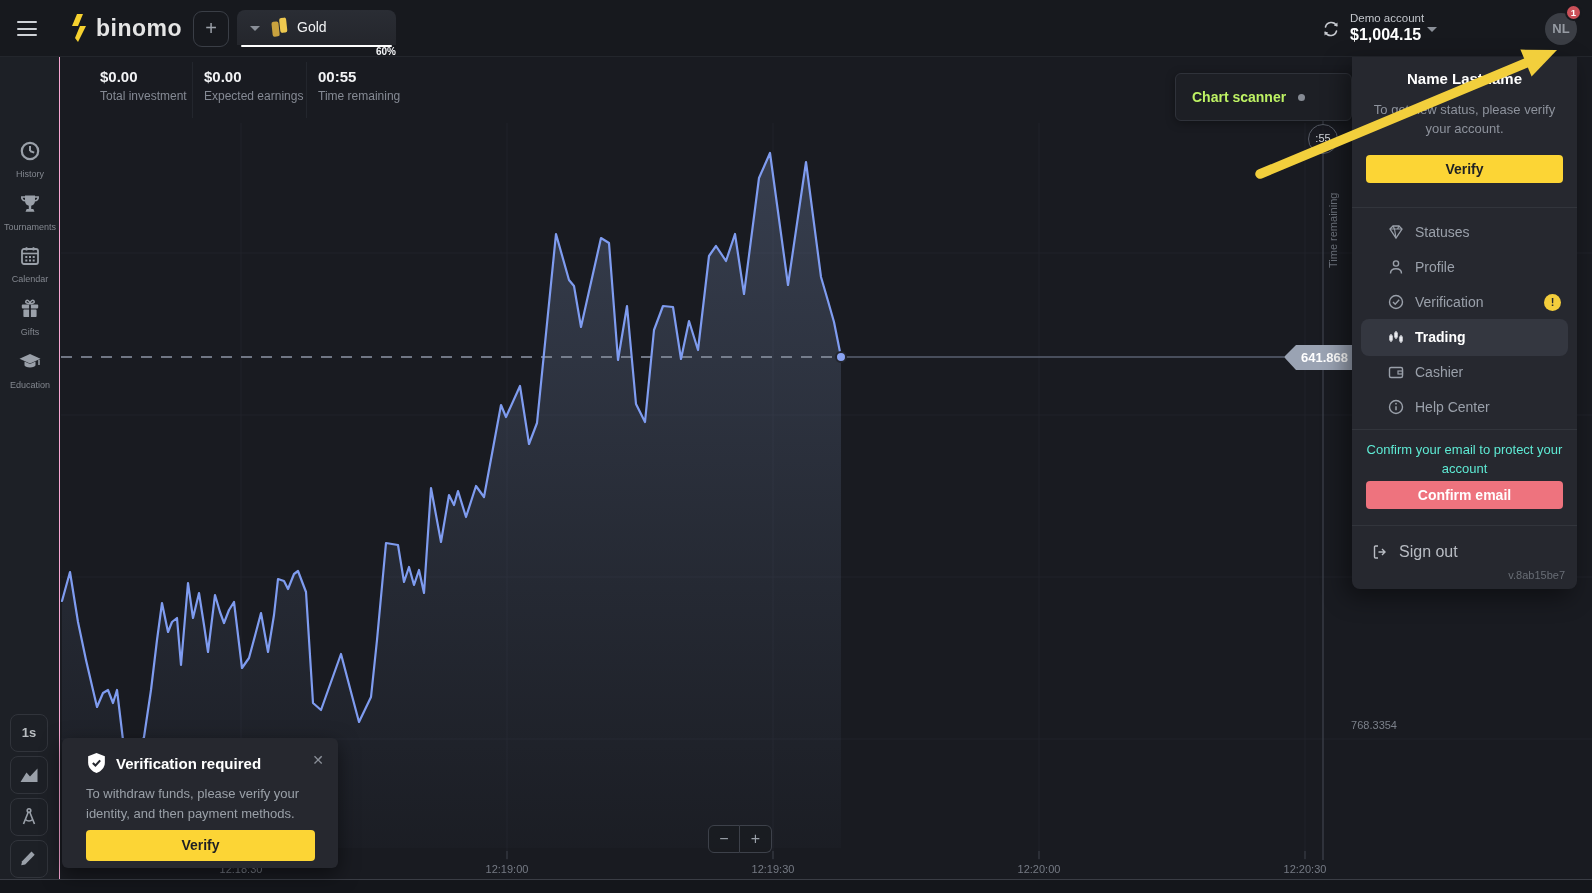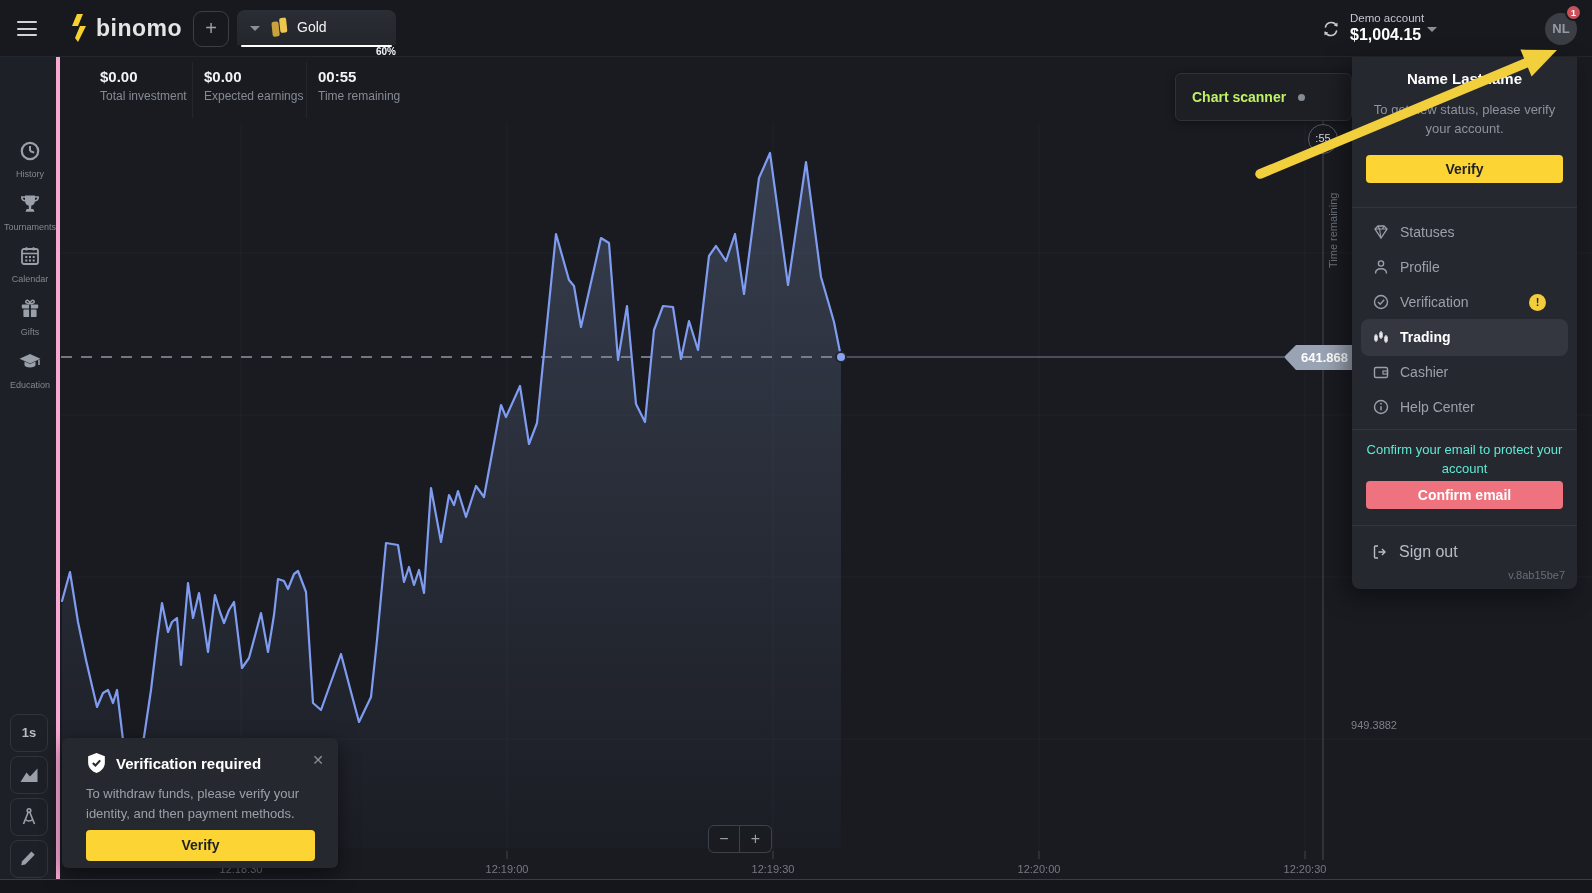--- a/index.html
+++ b/index.html
@@ -50,7 +50,7 @@
 
   
   .sidebar { position:absolute; left:0; top:57px; width:60px; height:822px;
-    background:#1d2026; border-right:4px solid #f9a8d4; z-index:35; }
+    background:#1d2026; border-right:1px solid #f9a8d4; z-index:35; }
   .nav-item { position:absolute; left:0; width:60px; text-align:center; cursor:pointer; color:#9aa0a9; }
   .nav-item .lbl { display:block; font-size:9px; color:#83878f; margin-top:2px; }
   .tool-btn { position:absolute; left:10px; width:38px; height:38px; border:1px solid #31343b;

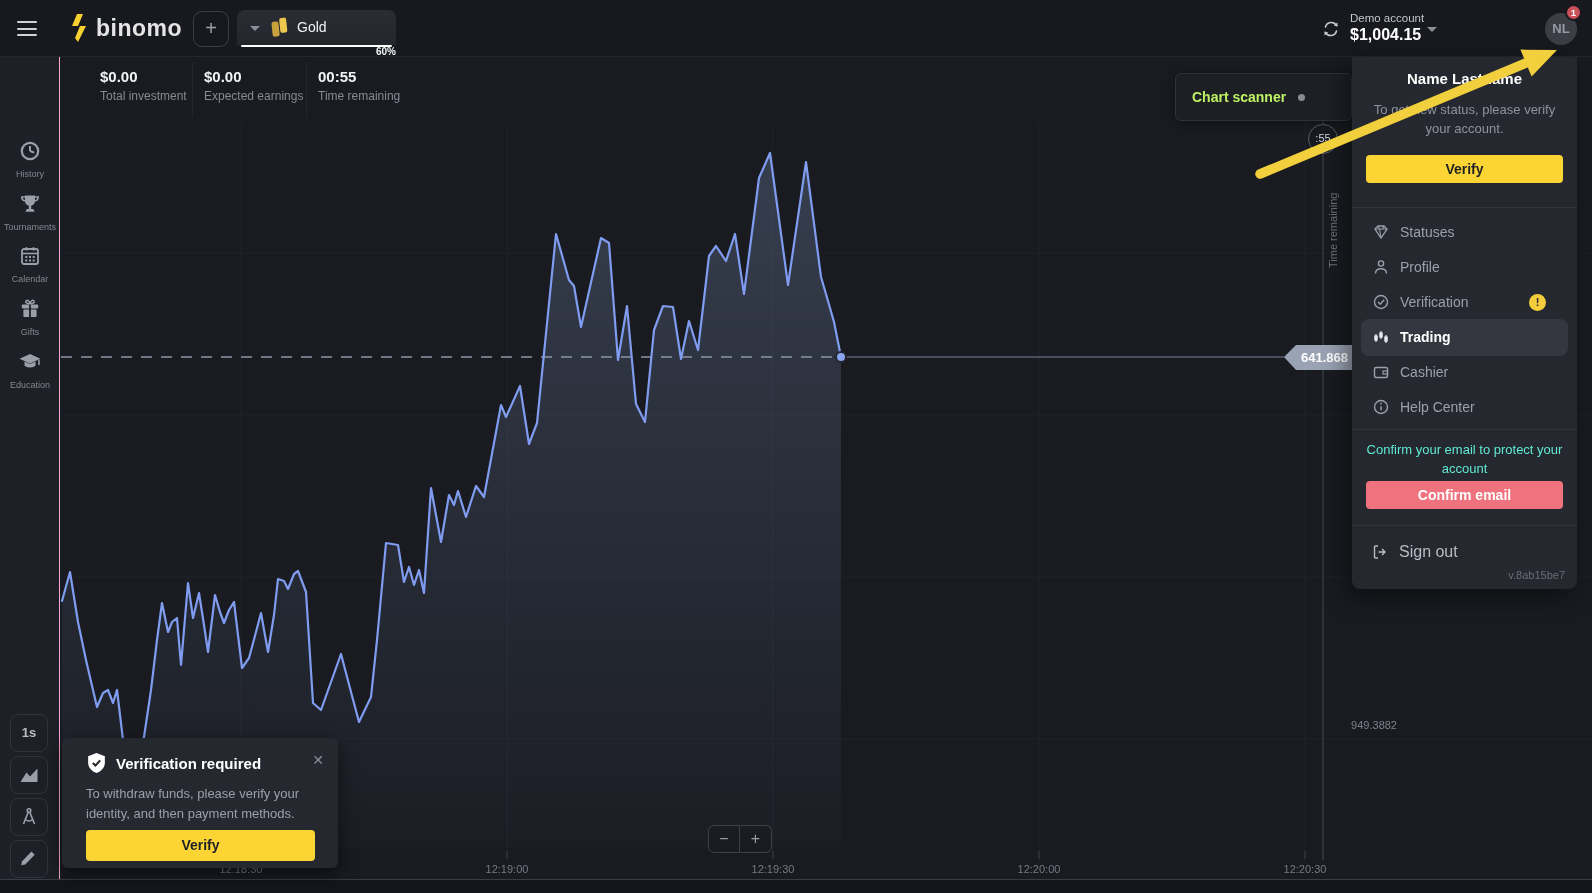--- a/index.html
+++ b/index.html
@@ -108,7 +108,7 @@
     color:#8d929c; font-size:13px; line-height:1.45; }
   .menu .verify { position:absolute; left:14px; top:98px; width:197px; height:28px; line-height:28px; }
   .menu .div { position:absolute; left:0; width:225px; height:1px; background:#32353c; }
-  .mrow { position:absolute; left:1px; width:209px; height:35px; cursor:pointer; }
+  .mrow { position:absolute; left:16px; width:209px; height:35px; cursor:pointer; }
   .mrow svg { position:absolute; left:19px; top:8px; }
   .mrow .lbl { position:absolute; left:47px; top:0; line-height:35px; font-size:14px; color:#9aa0aa; }
   .mrow.active .lbl { color:#fff; font-weight:600; }

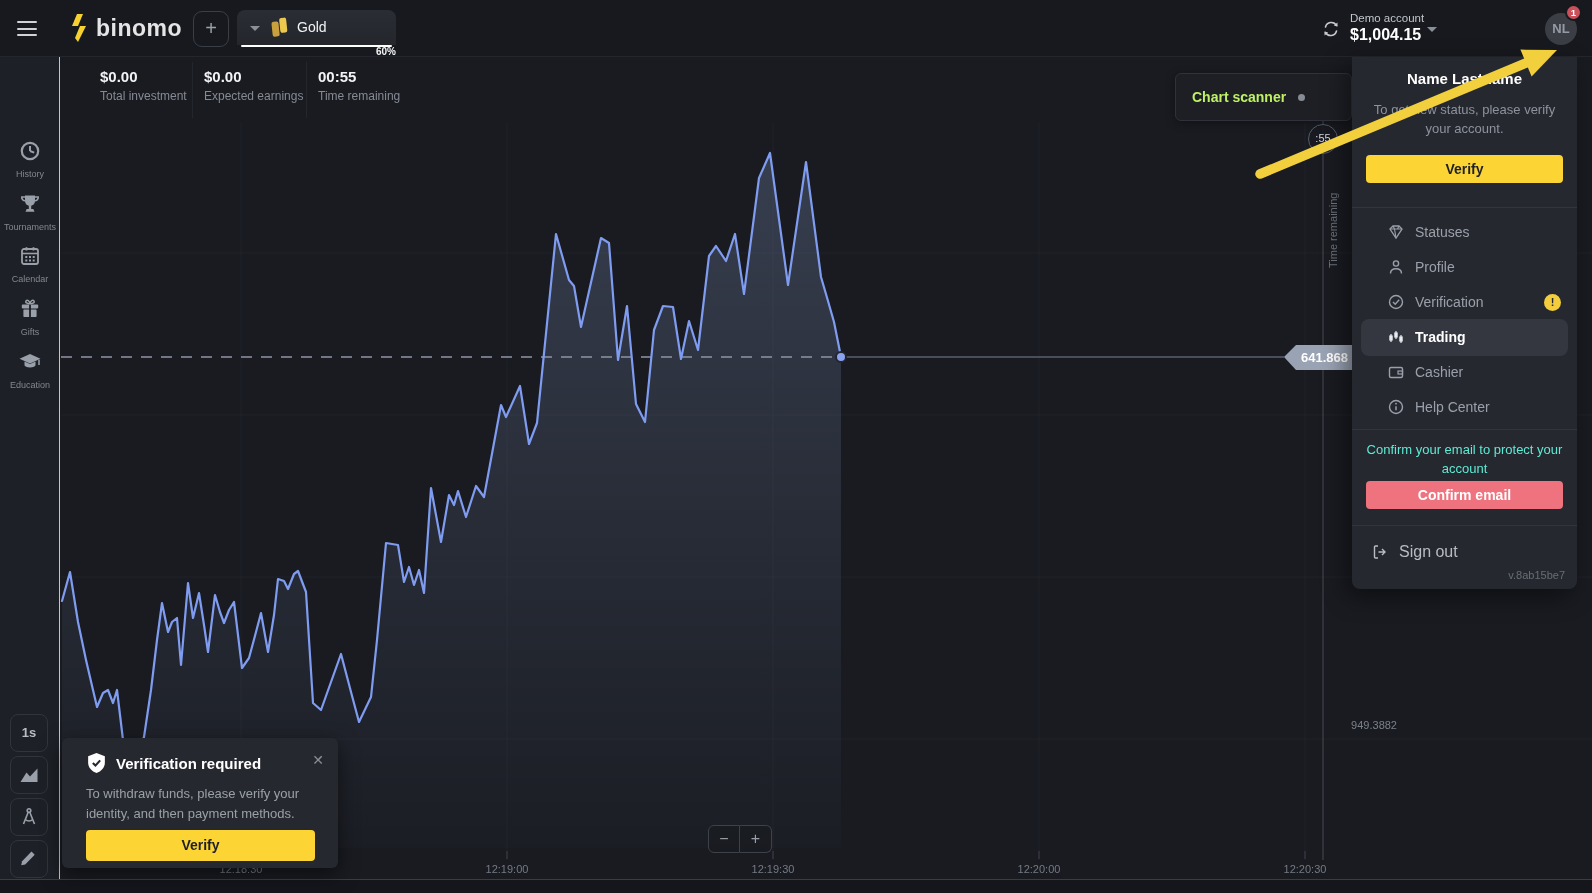--- a/index.html
+++ b/index.html
@@ -189,7 +189,7 @@
 
   <div class="timer-circle">:55</div>
   <div class="timer-axis">Time remaining</div>
-  <div class="axis-price">949.3882</div>
+  <div class="axis-price">768.3354</div>
 
   <span class="tlabel" style="left:201px">12:18:30</span>
   <span class="tlabel" style="left:467px">12:19:00</span>

